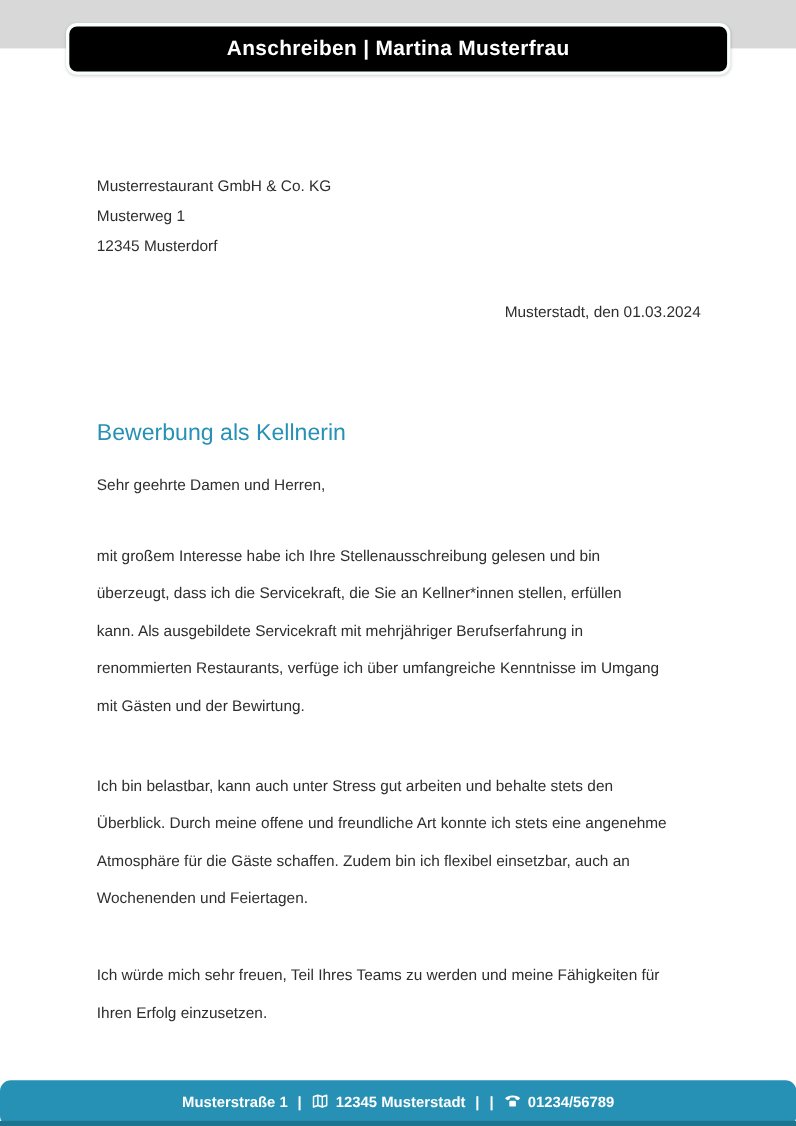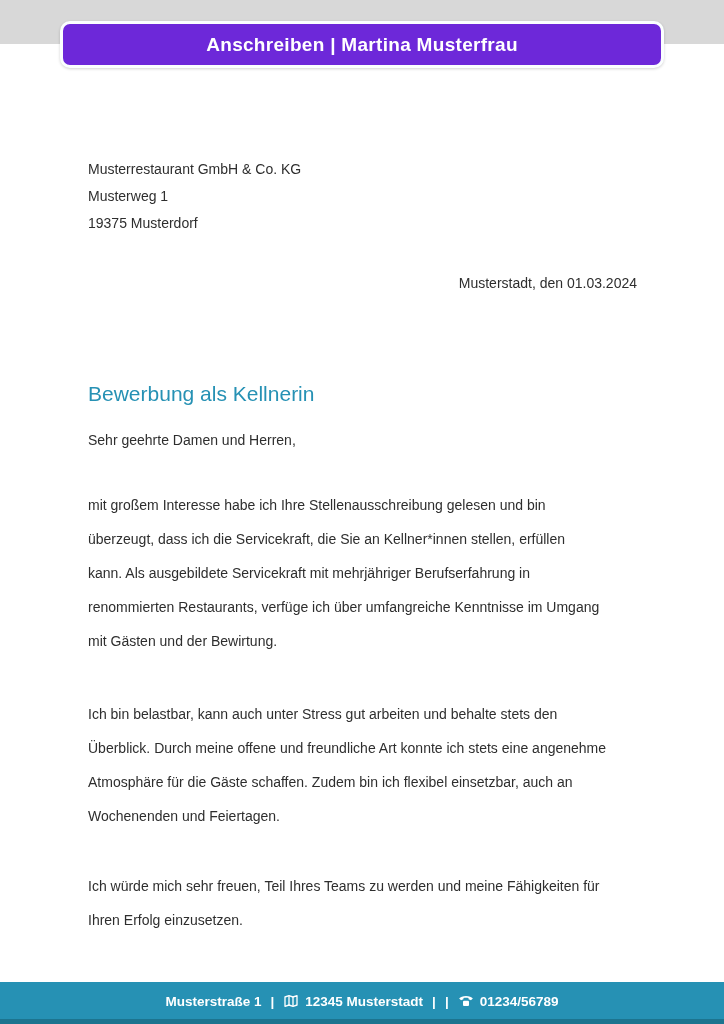--- a/index.html
+++ b/index.html
@@ -26,7 +26,7 @@
     position: absolute;
     top: 21px; left: 60px;
     width: 598px; height: 41px;
-    background: #6d28d9;
+    background: #000000;
     border: 3px solid #fbfeff;
     border-radius: 10px;
     display: flex;

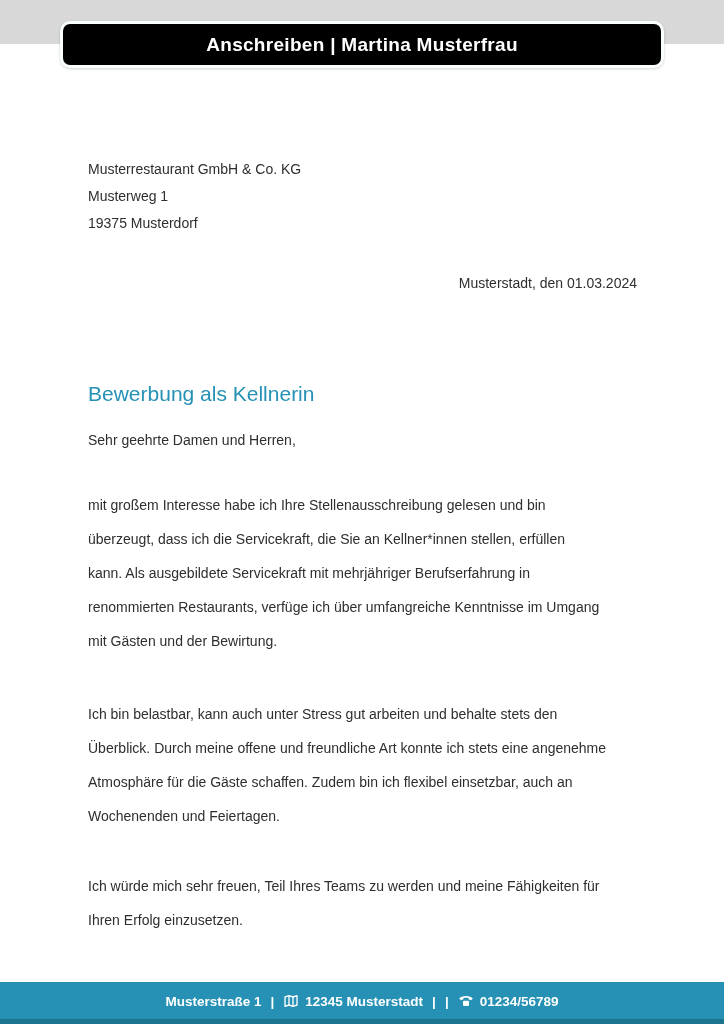--- a/index.html
+++ b/index.html
@@ -126,7 +126,7 @@
   <div class="recipient">
     <div>Musterrestaurant GmbH &amp; Co. KG</div>
     <div>Musterweg 1</div>
-    <div>19375 Musterdorf</div>
+    <div>12345 Musterdorf</div>
   </div>
 
   <div class="date-line">Musterstadt, den 01.03.2024</div>

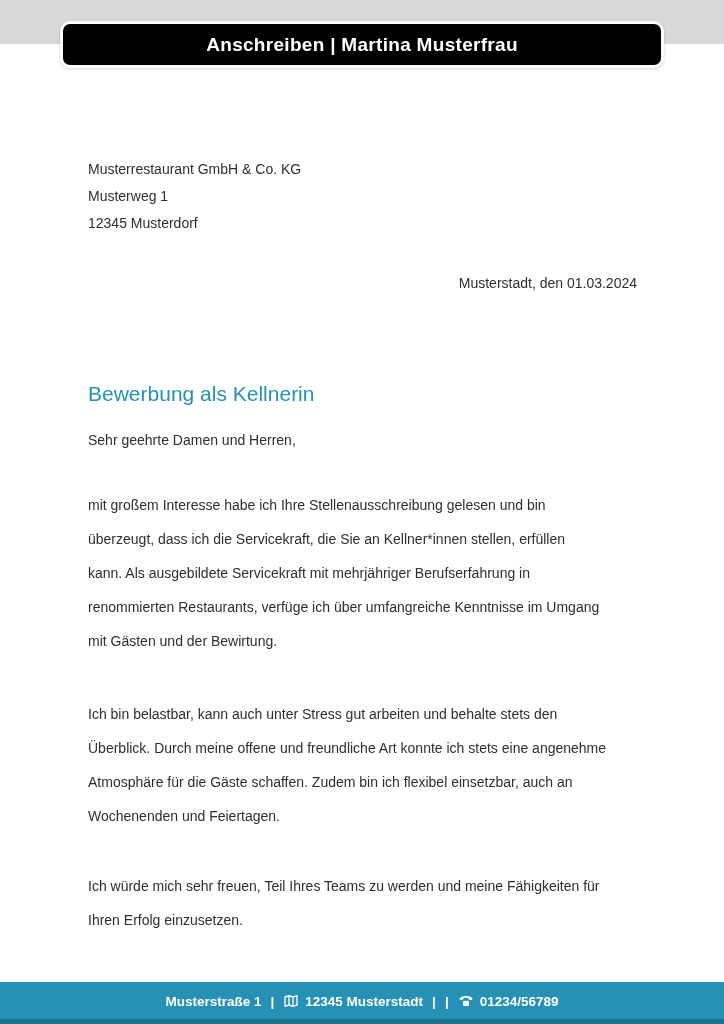--- a/index.html
+++ b/index.html
@@ -101,6 +101,7 @@
     font-size: 13.5px;
     font-weight: 600;
     white-space: nowrap;
+    border-radius: 10px;
   }
   .footer-shade {
     position: absolute;

